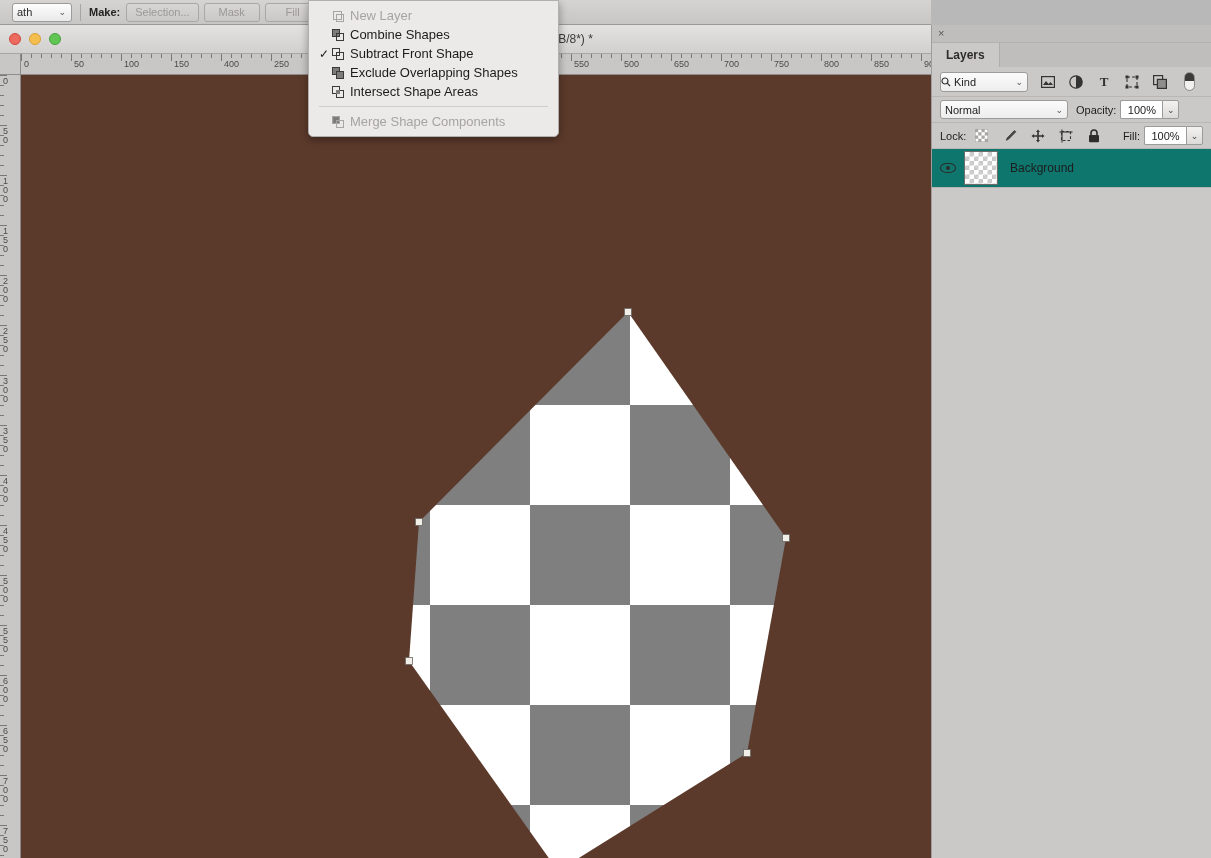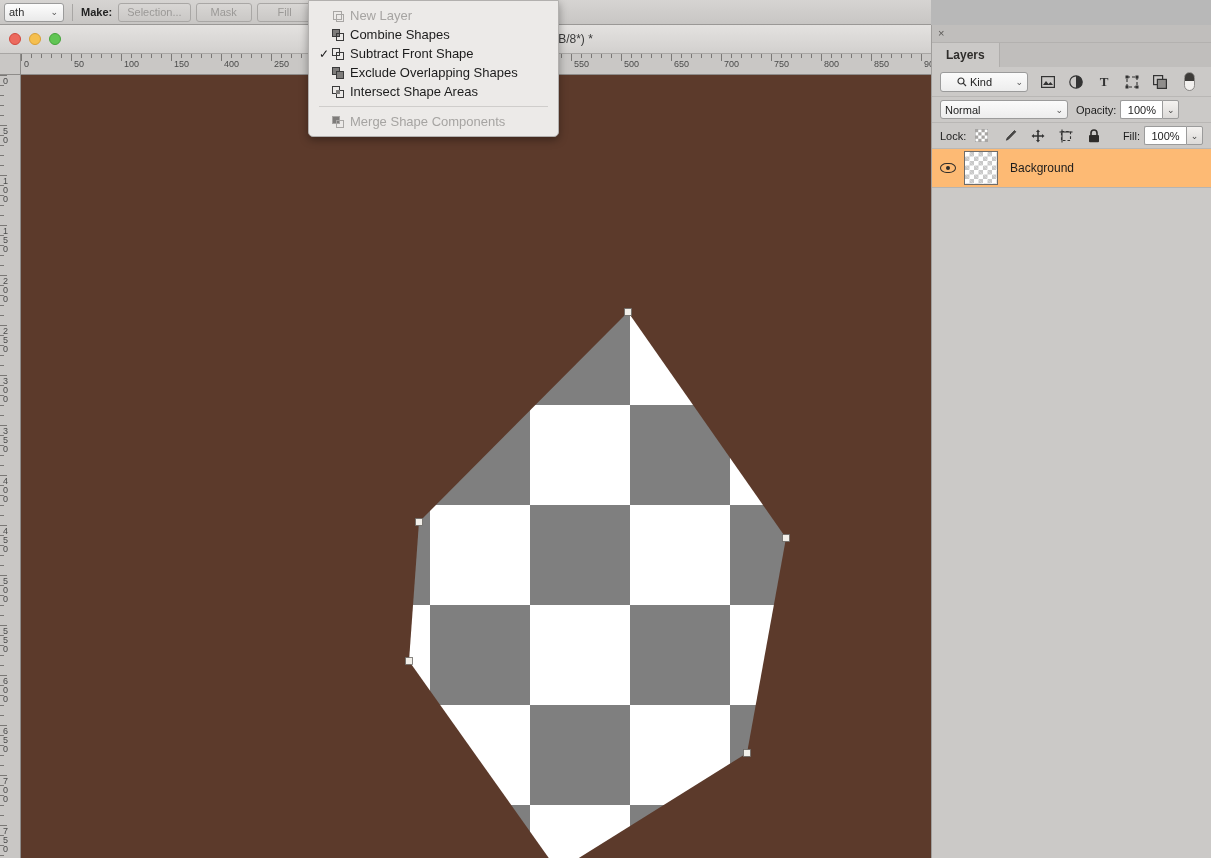--- a/index.html
+++ b/index.html
@@ -19,7 +19,7 @@
     display: flex; align-items: center;
   }
   .opt-select {
-    margin-left: 4px; width: 60px; height: 19px;
+    margin-left: 12px; width: 60px; height: 19px;
     background: linear-gradient(to bottom,#fdfdfd,#e9e9e9);
     border: 1px solid #9b9b9b; border-radius: 3px;
     font-size: 11px; color: #2b2b2b;

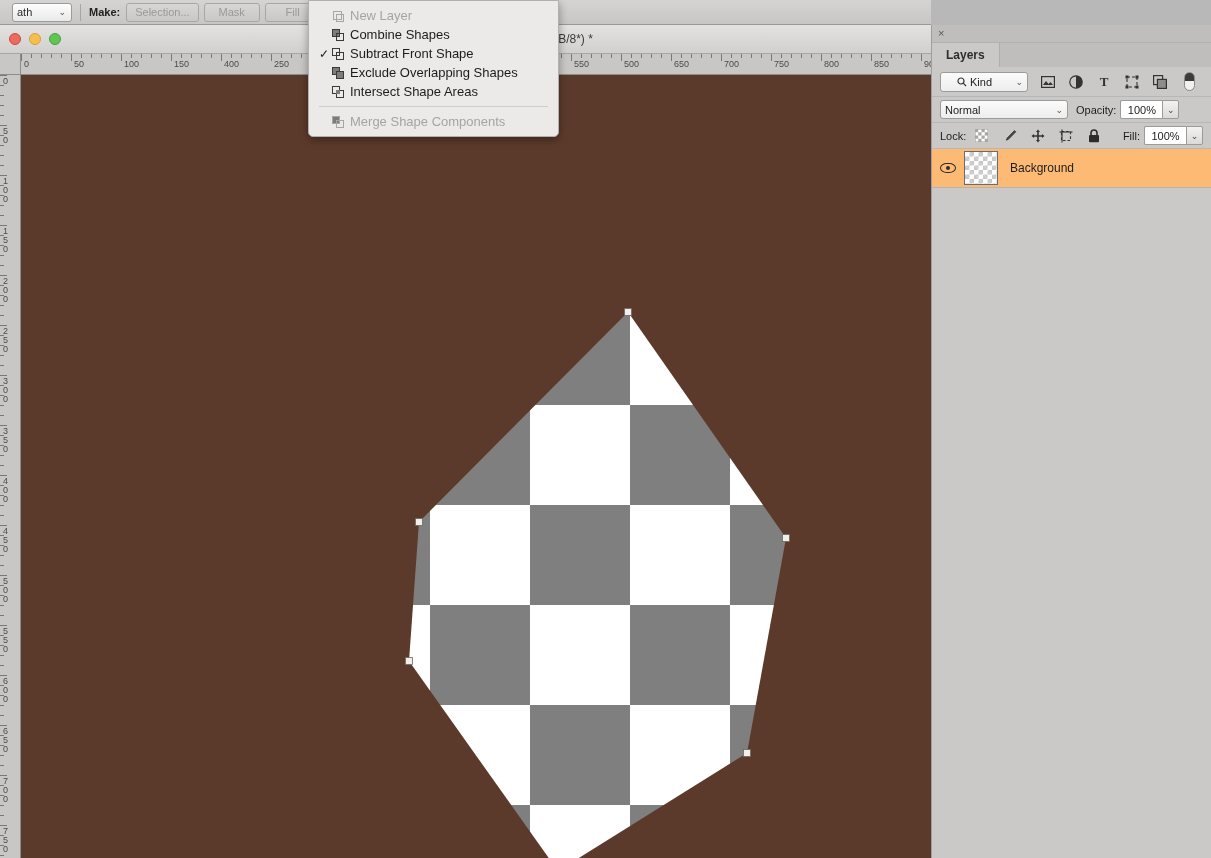--- a/index.html
+++ b/index.html
@@ -186,7 +186,7 @@
     width: 88px; height: 20px; background: linear-gradient(to bottom,#fbfbfb,#ededed);
     border: 1px solid #9b9b9b; border-radius: 3px;
     display: flex; align-items: center; gap: 3px;
-    padding: 0 16px; font-size: 11px; color: #222; position: relative;
+    padding: 0 0; font-size: 11px; color: #222; position: relative;
   }
   .kind-select .chev { position: absolute; right: 4px; font-size: 9px; color: #555; }
   .filter-icons { display: flex; align-items: center; gap: 13px; margin-left: 12px; }

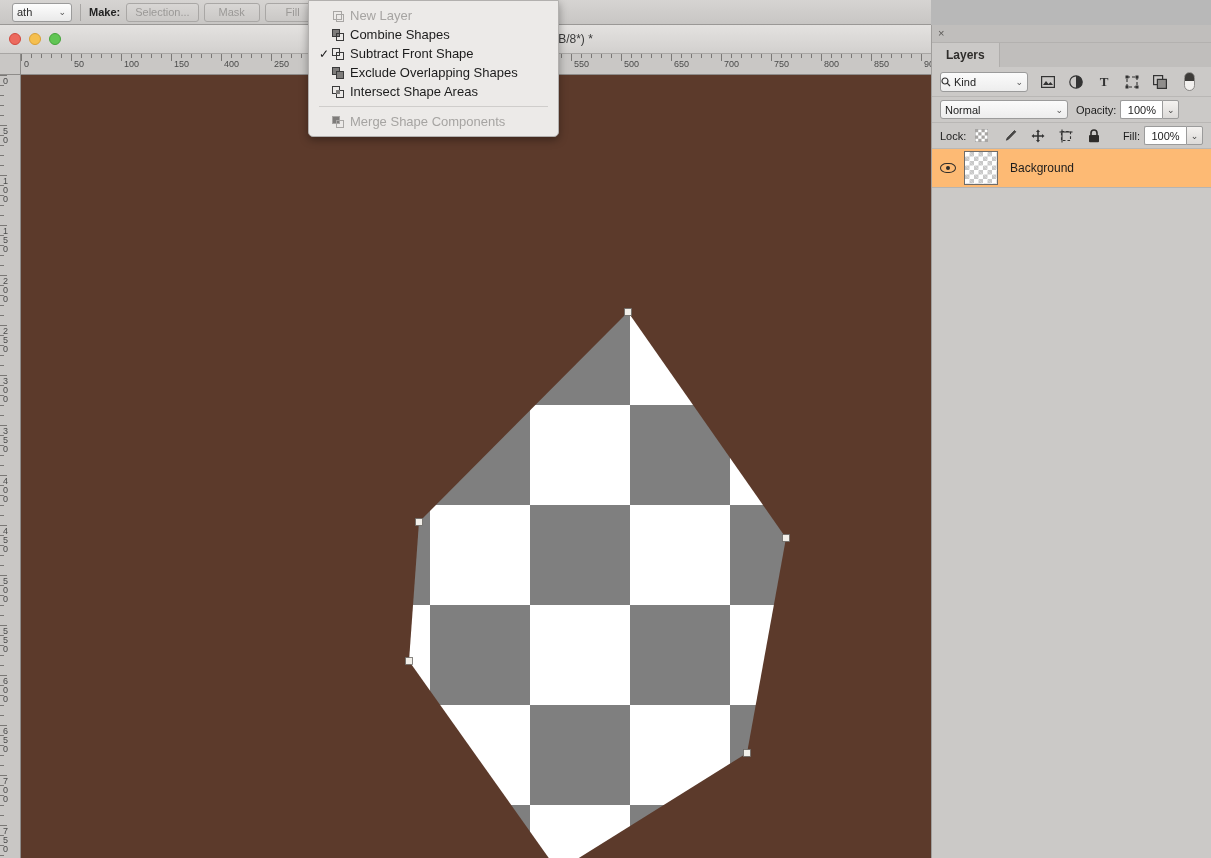--- a/index.html
+++ b/index.html
@@ -226,7 +226,7 @@
     border-bottom: 1px solid #b6b4b2; padding-left: 0;
   }
   .layer-row.selected { background: #9a9896; }
-  .layer-row:not(.selected) { background: #fdba74; text-align: center; }
+  .layer-row:not(.selected) { background: #0f766e; text-align: center; }
   .eye-cell { width: 32px; display: flex; align-items: center; justify-content: center; }
   .eye {
     width: 16px; height: 10px; border: 1.5px solid #2e2c2a;

